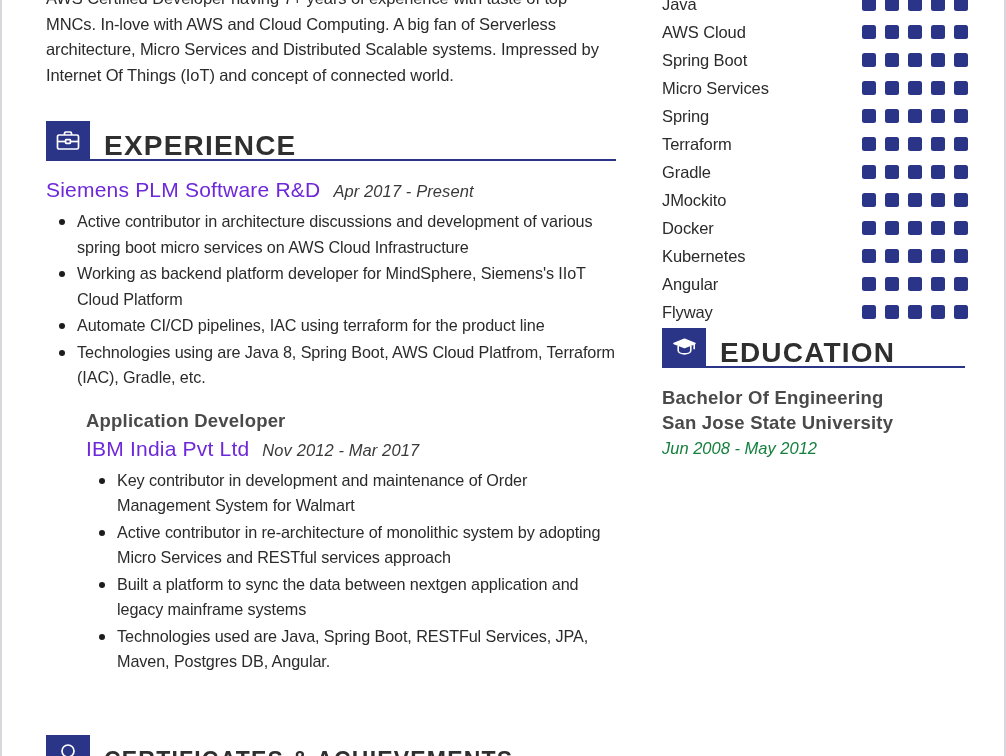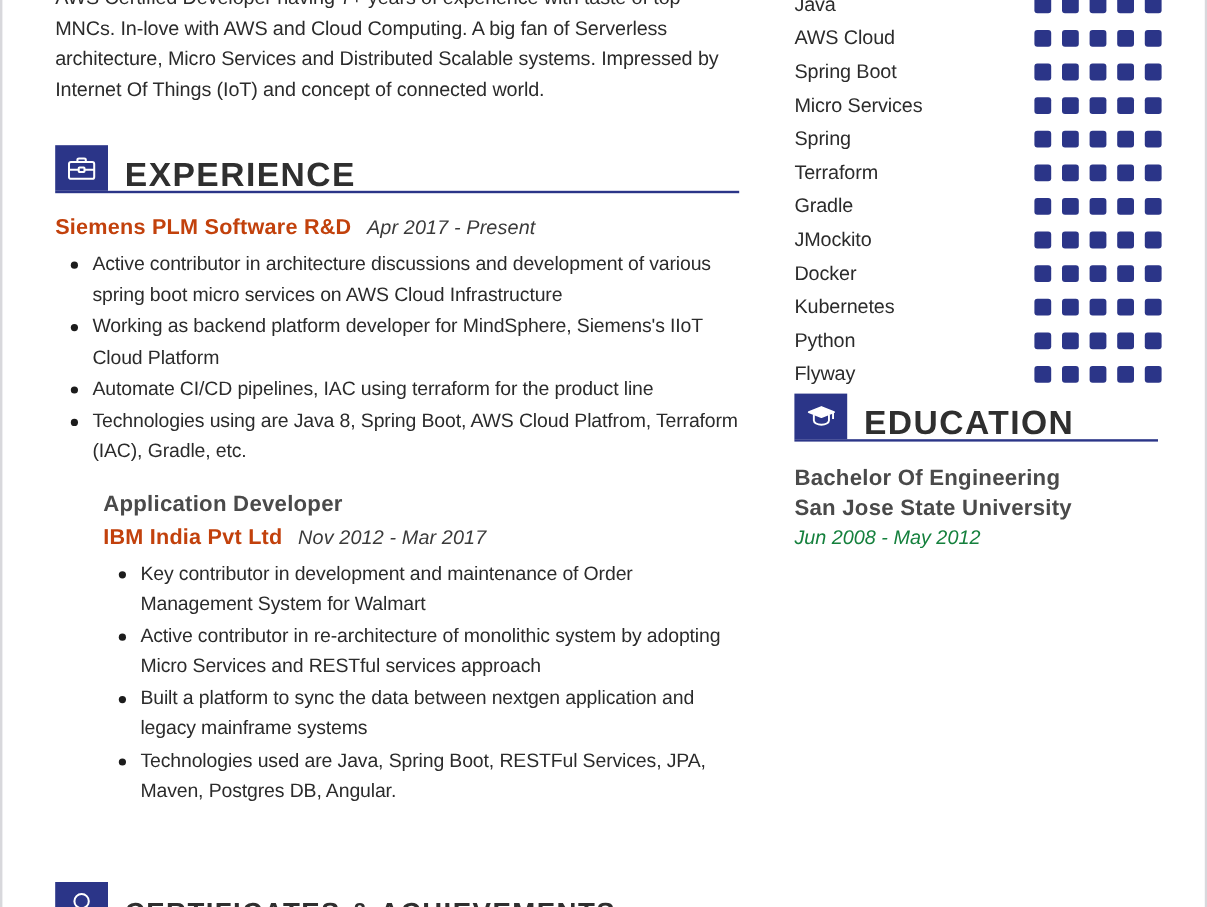--- a/index.html
+++ b/index.html
@@ -84,9 +84,9 @@
     margin-top: 3px;
   }
   .job-company {
-    font-size: 18px;
-    font-weight: 700;
-    color: #c2410c;
+    font-size: 21px;
+    font-weight: 400;
+    color: #6d28d9;
     letter-spacing: 0.2px;
   }
   .job-dates {

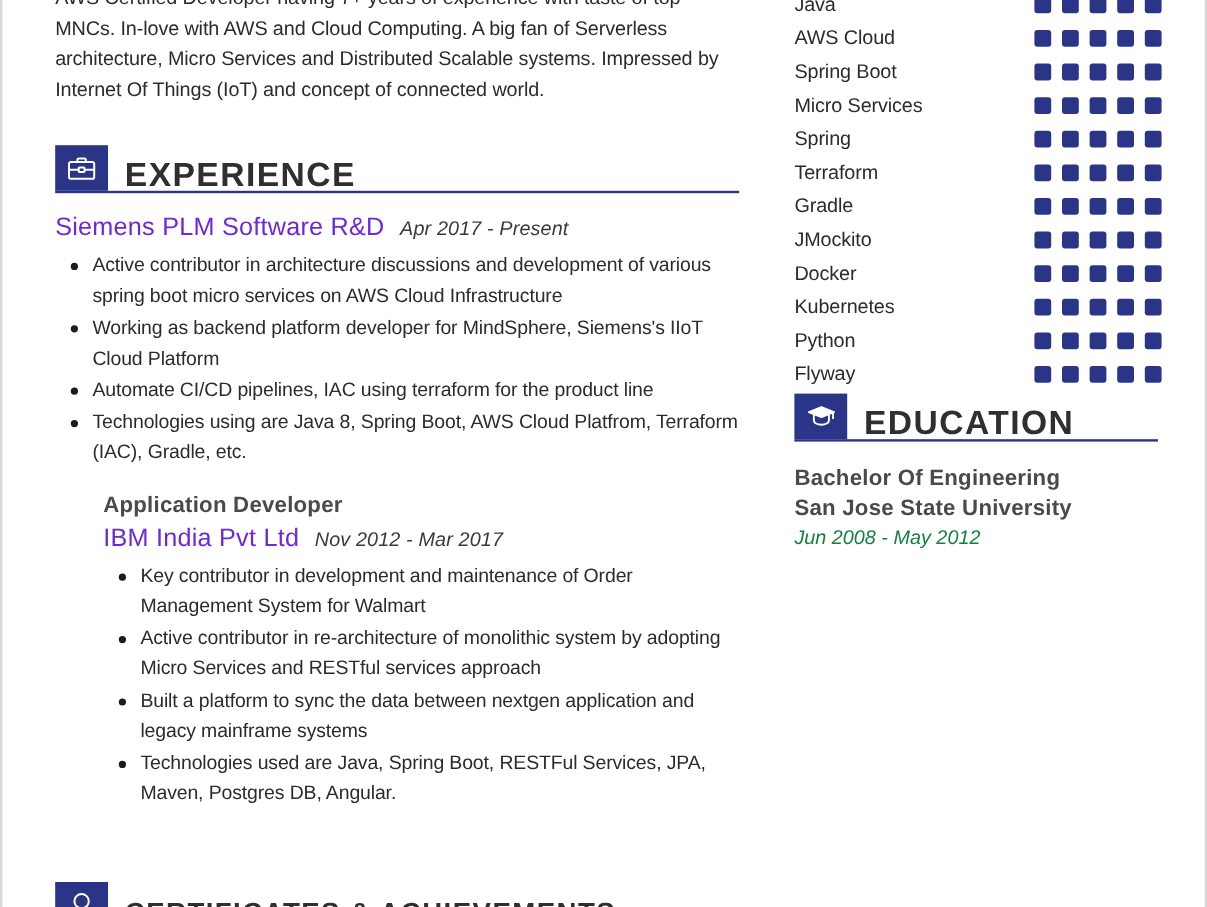--- a/index.html
+++ b/index.html
@@ -328,7 +328,7 @@
         </span>
       </div>
       <div class="skill-row">
-        <span class="skill-name">Python</span>
+        <span class="skill-name">Angular</span>
         <span class="skill-dots">
           <i class="sq"></i>
             <i class="sq"></i>

